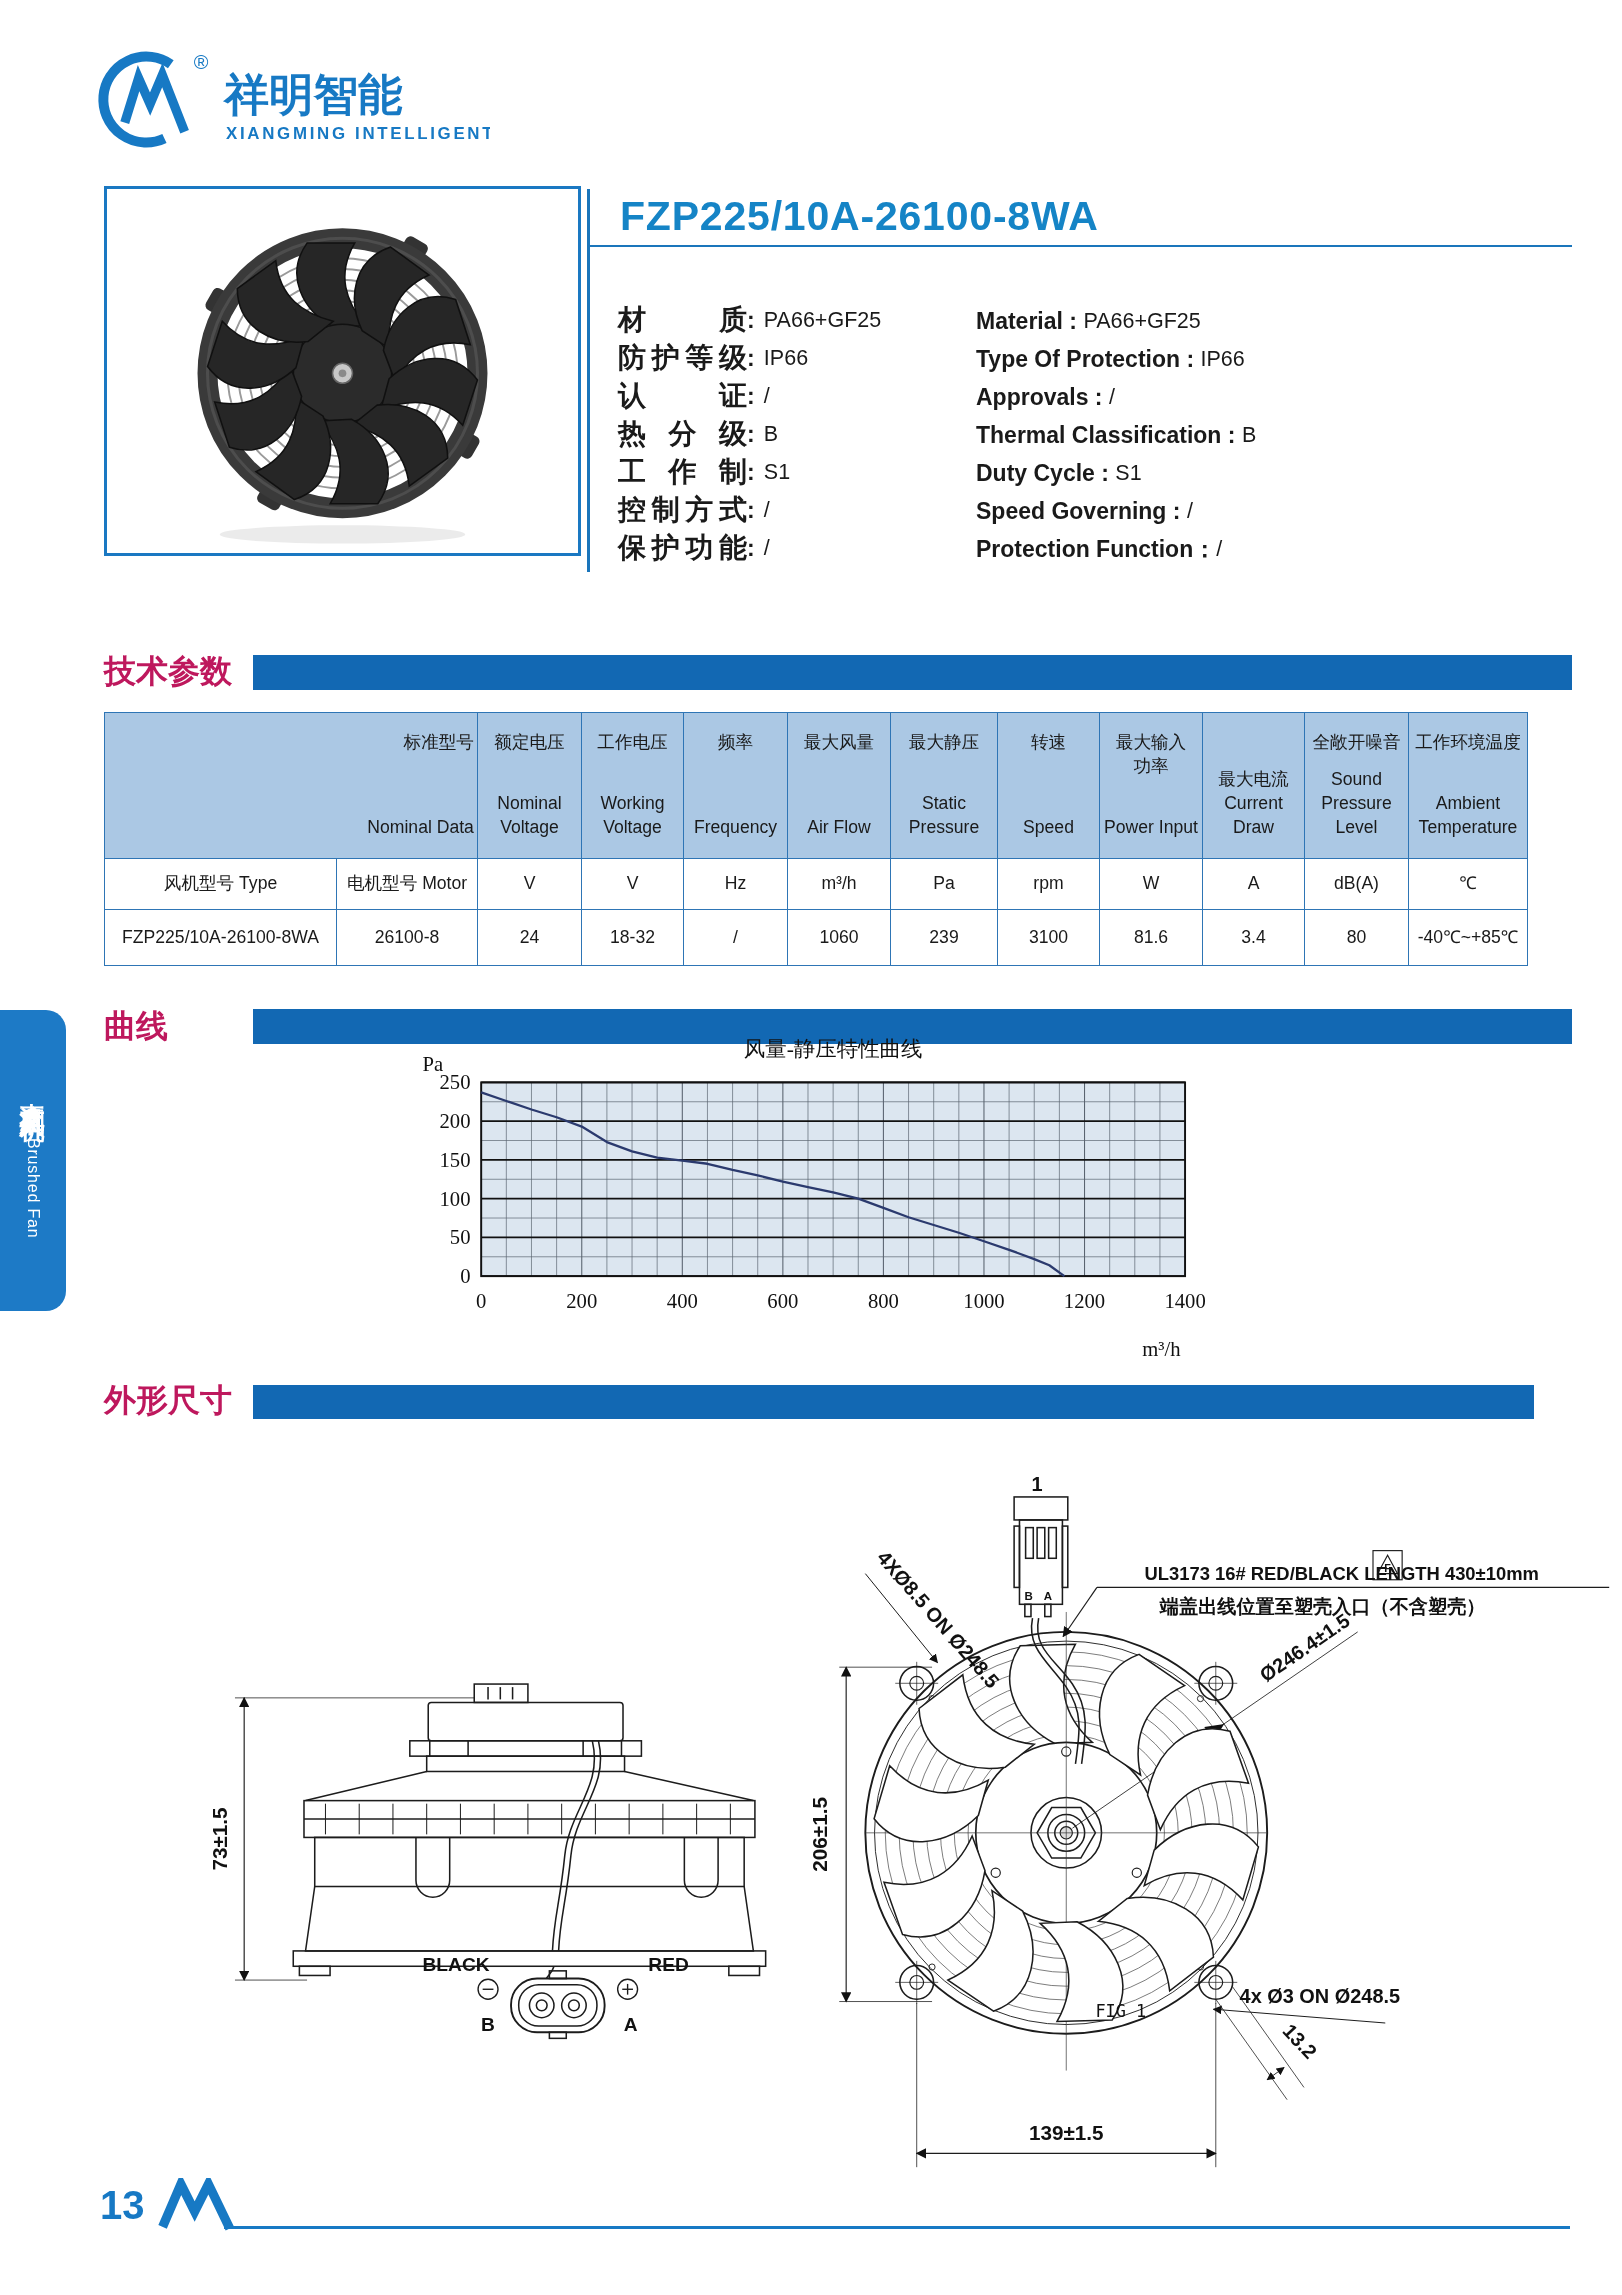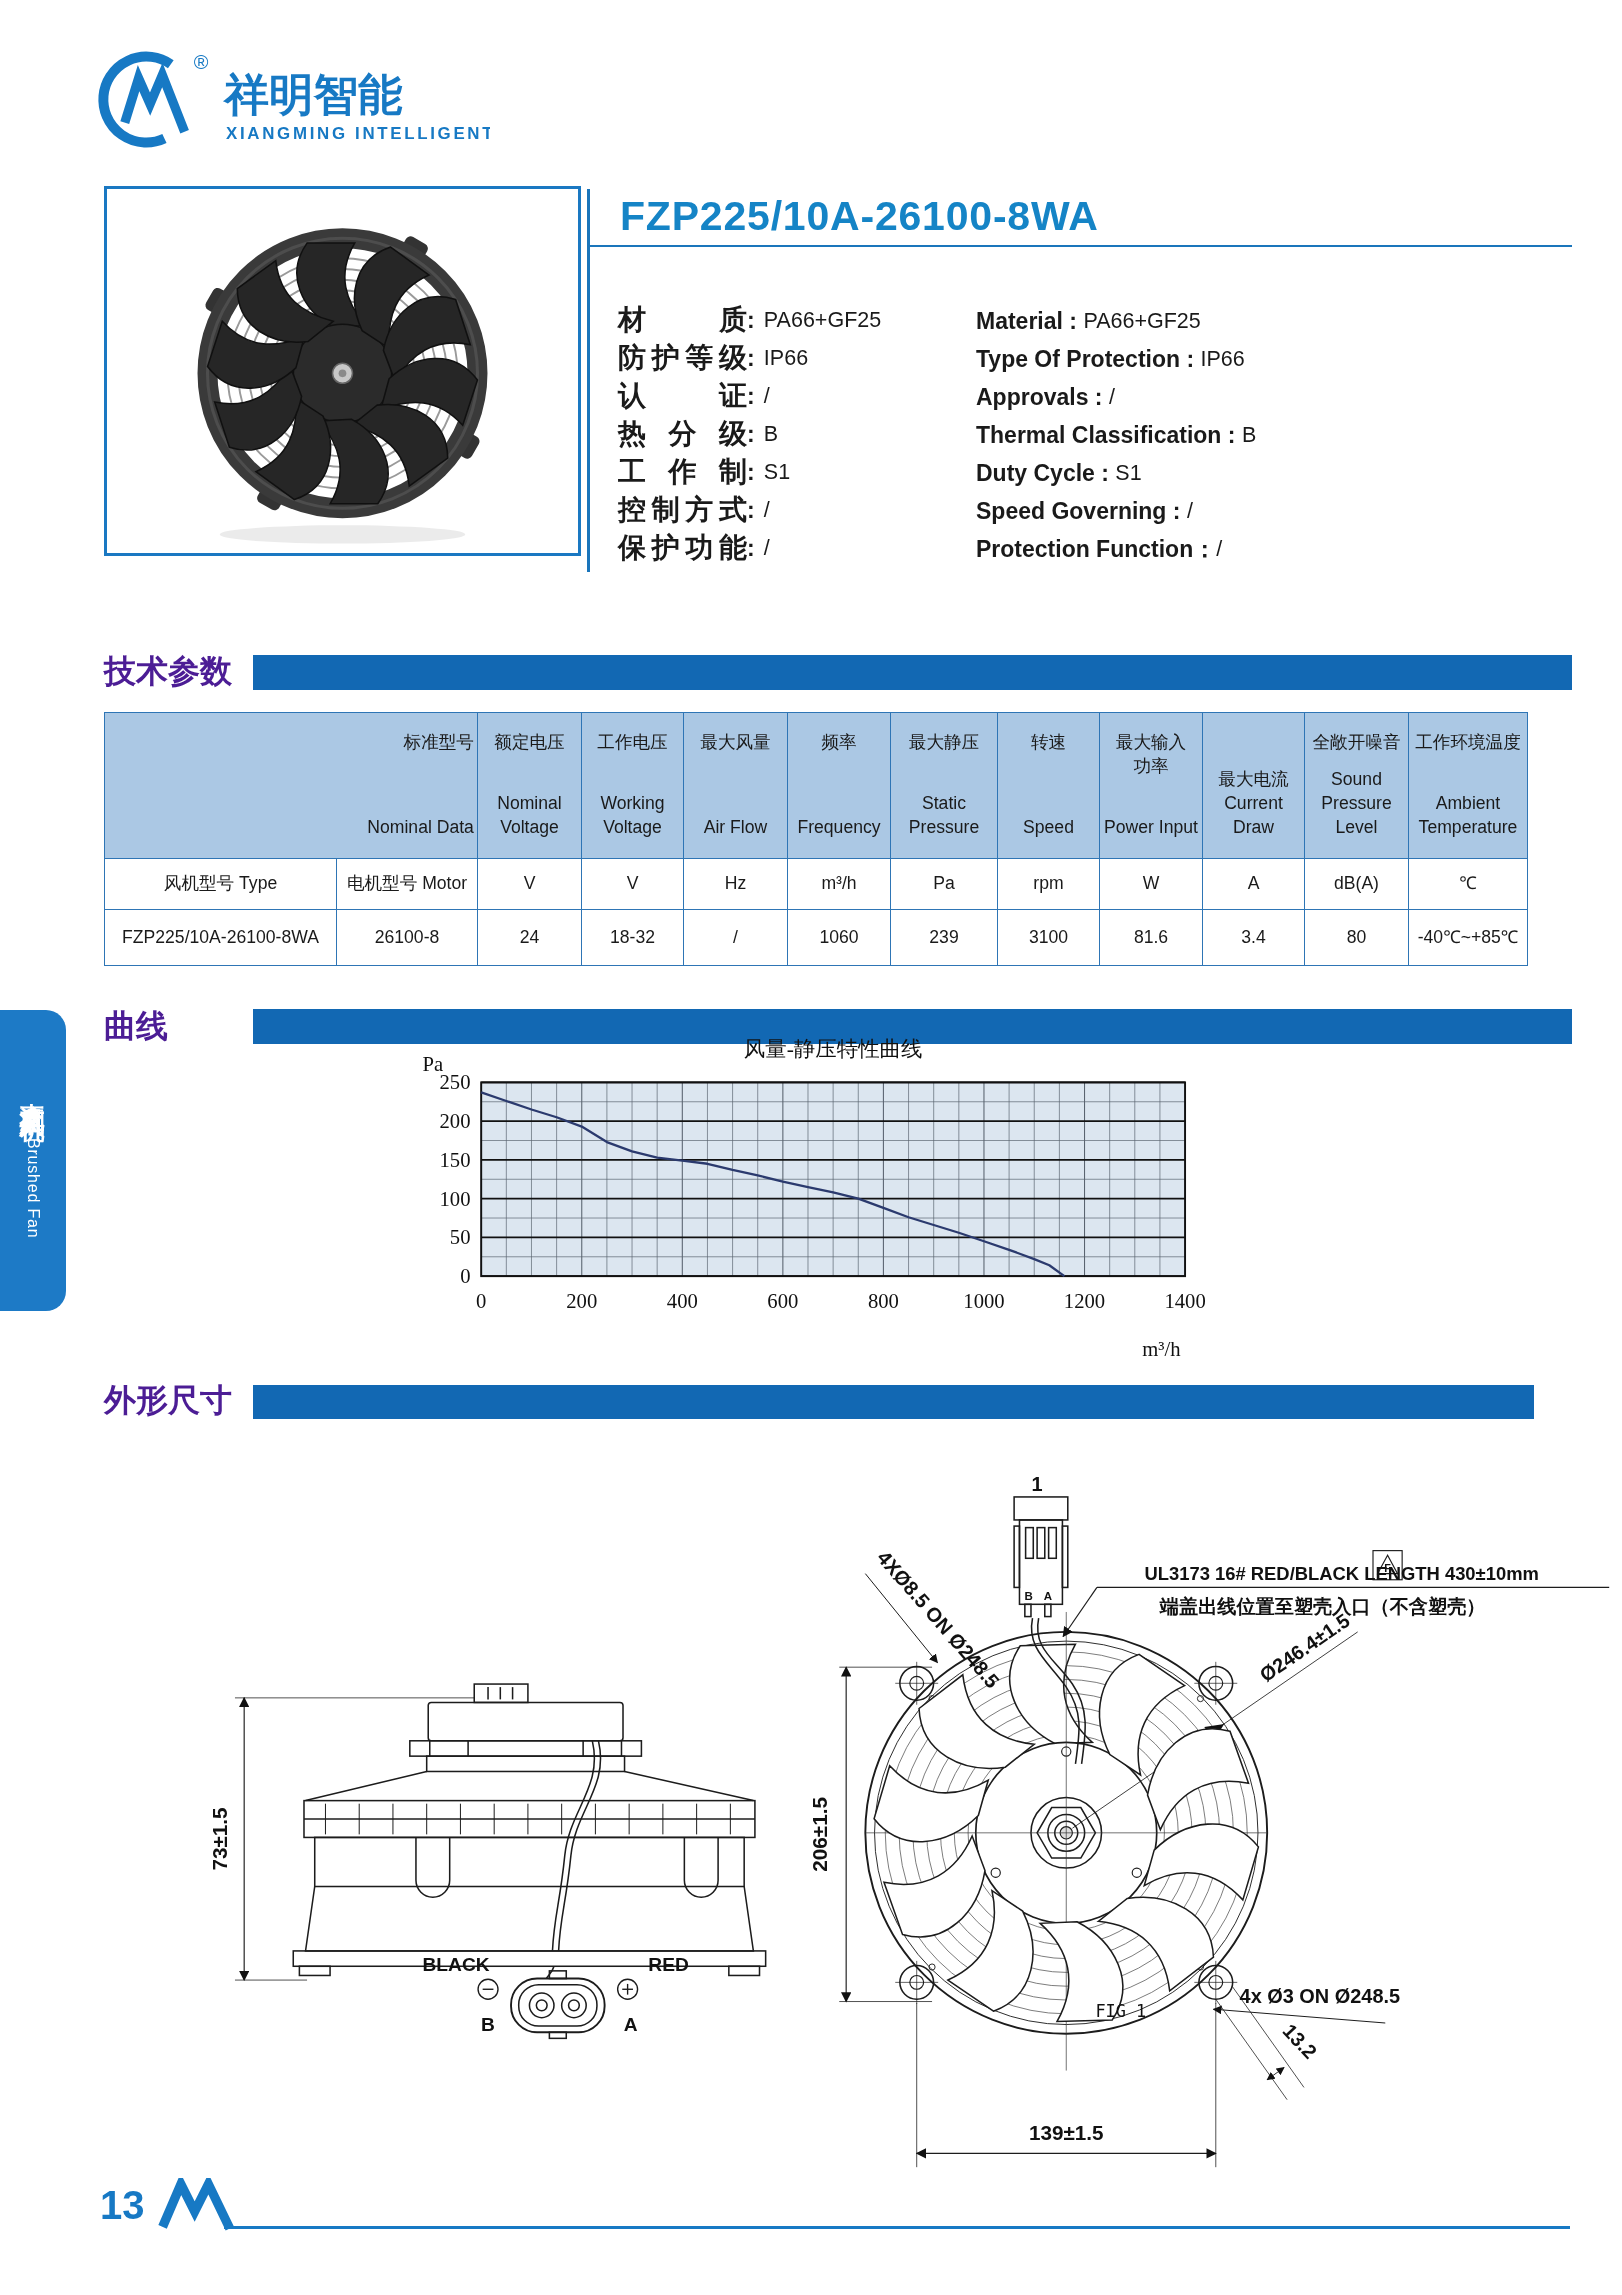--- a/index.html
+++ b/index.html
@@ -23,7 +23,7 @@
   .en-label{font-size:23px;font-weight:bold;}
   .en-val{font-size:21.5px;}
   
-  .sec-title{font-size:32px;font-weight:bold;color:#4c1d95;}
+  .sec-title{font-size:32px;font-weight:bold;color:#be185d;}
   .sec-bar{background:#1268b3;height:35px;}
   
   .spec-table{left:104px;top:712px;display:grid;grid-template-rows:146px 51px 55px;

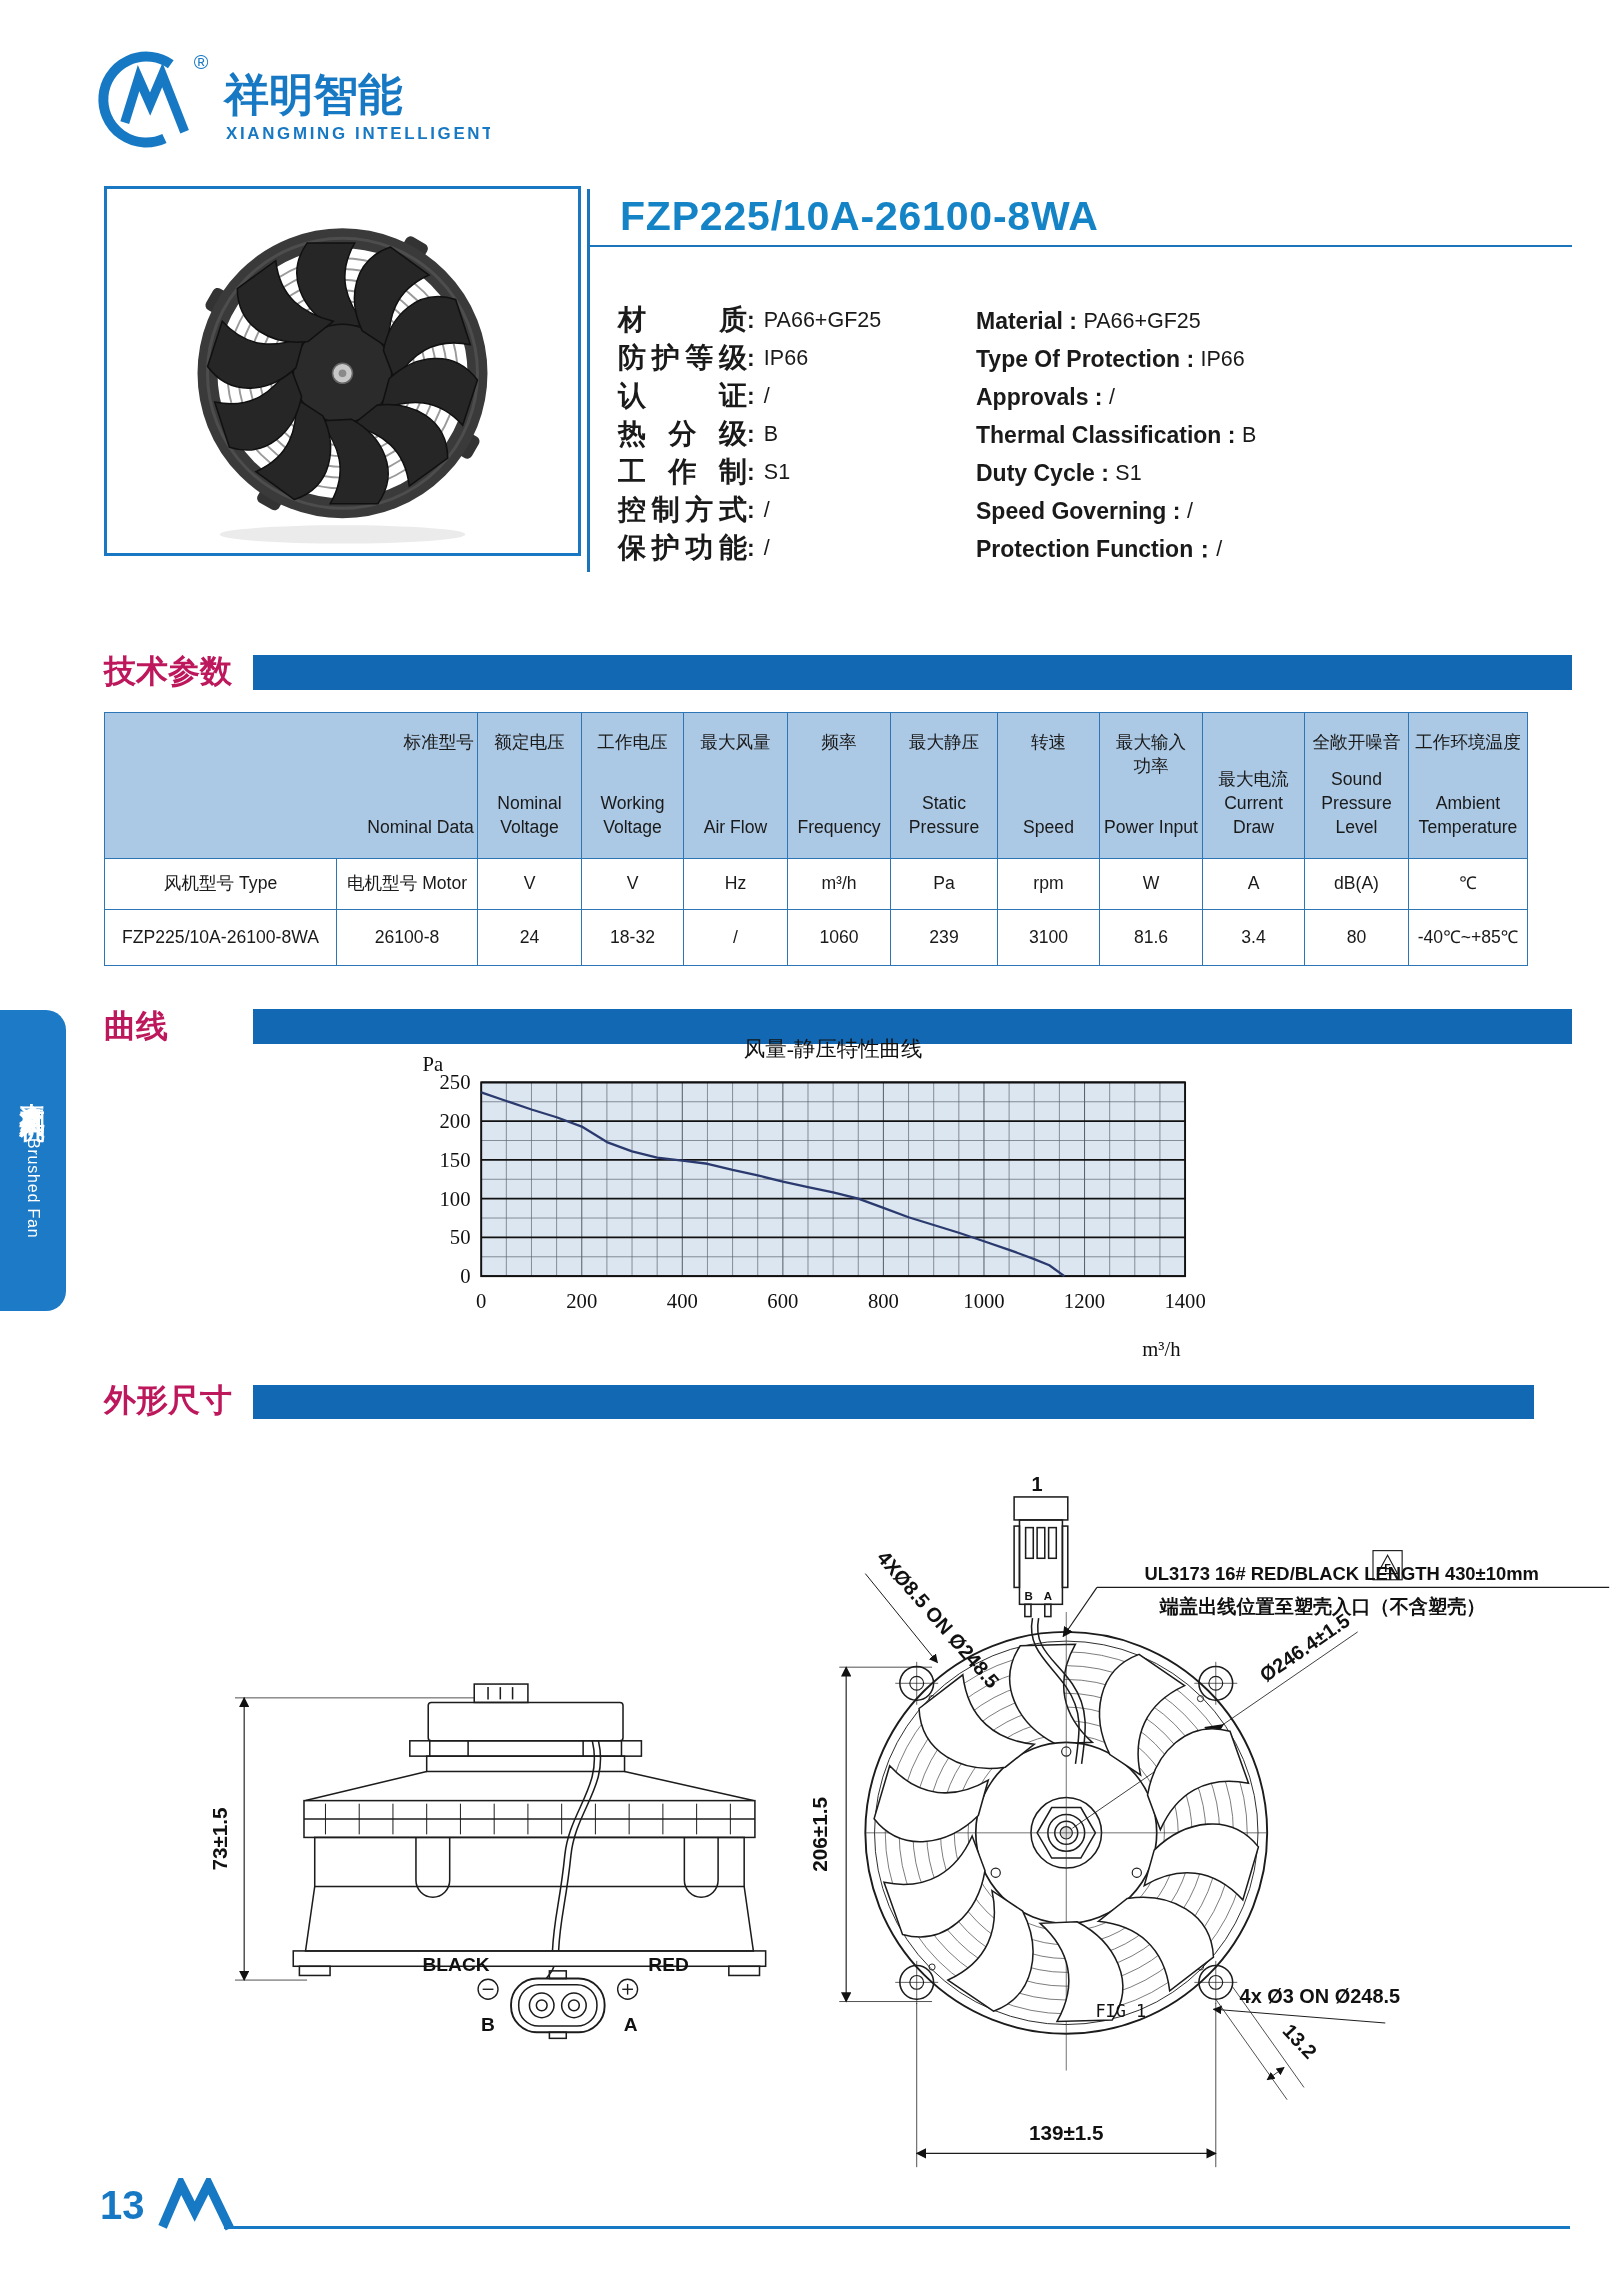--- a/index.html
+++ b/index.html
@@ -178,8 +178,8 @@
 Voltage</div></div>
       <div class="cell head" style="grid-row:1;"><div>工作电压</div><div>Working
 Voltage</div></div>
+      <div class="cell head" style="grid-row:1;"><div>频率</div><div>Frequency</div></div>
       <div class="cell head" style="grid-row:1;"><div>最大风量</div><div>Air Flow</div></div>
-      <div class="cell head" style="grid-row:1;"><div>频率</div><div>Frequency</div></div>
       <div class="cell head" style="grid-row:1;"><div>最大静压</div><div>Static
 Pressure</div></div>
       <div class="cell head" style="grid-row:1;justify-content:space-between;"><div>转速</div><div>Speed</div></div>

